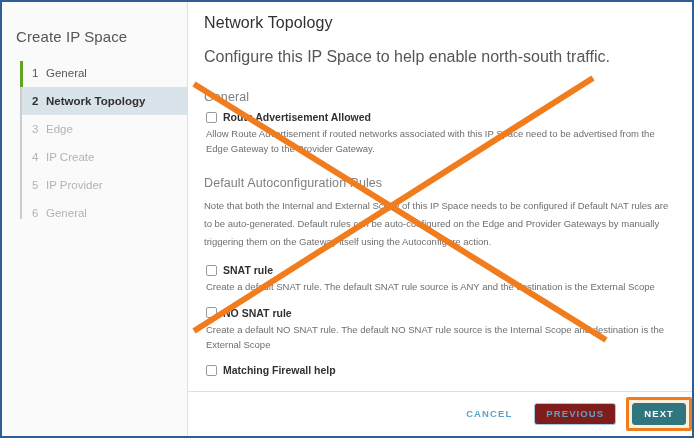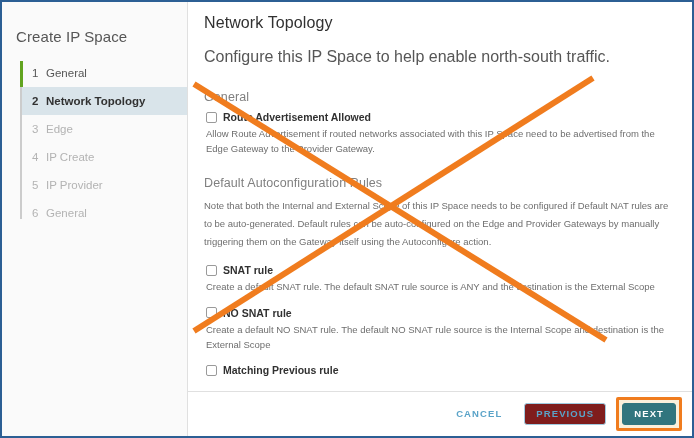--- a/index.html
+++ b/index.html
@@ -299,7 +299,7 @@
 
         <div class="cb-row">
           <span class="cb-box"></span>
-          <span class="cb-label">Matching Previous rule</span>
+          <span class="cb-label">Matching Firewall help</span>
         </div>
 
       </div>

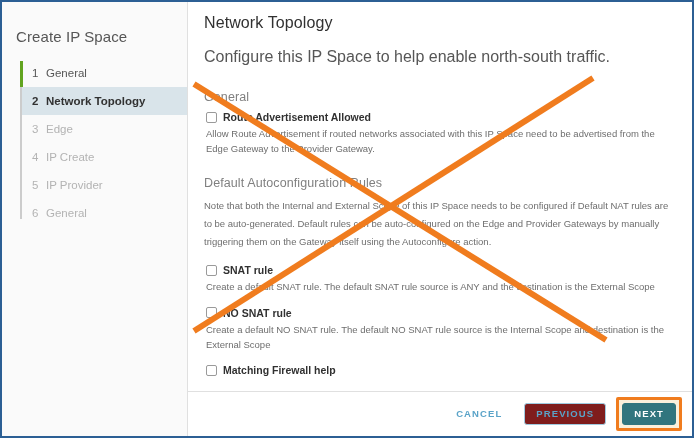--- a/index.html
+++ b/index.html
@@ -170,7 +170,6 @@
     display: flex;
     align-items: center;
     justify-content: flex-end;
-    padding-right: 10px;
     gap: 10px;
     background: #ffffff;
   }

